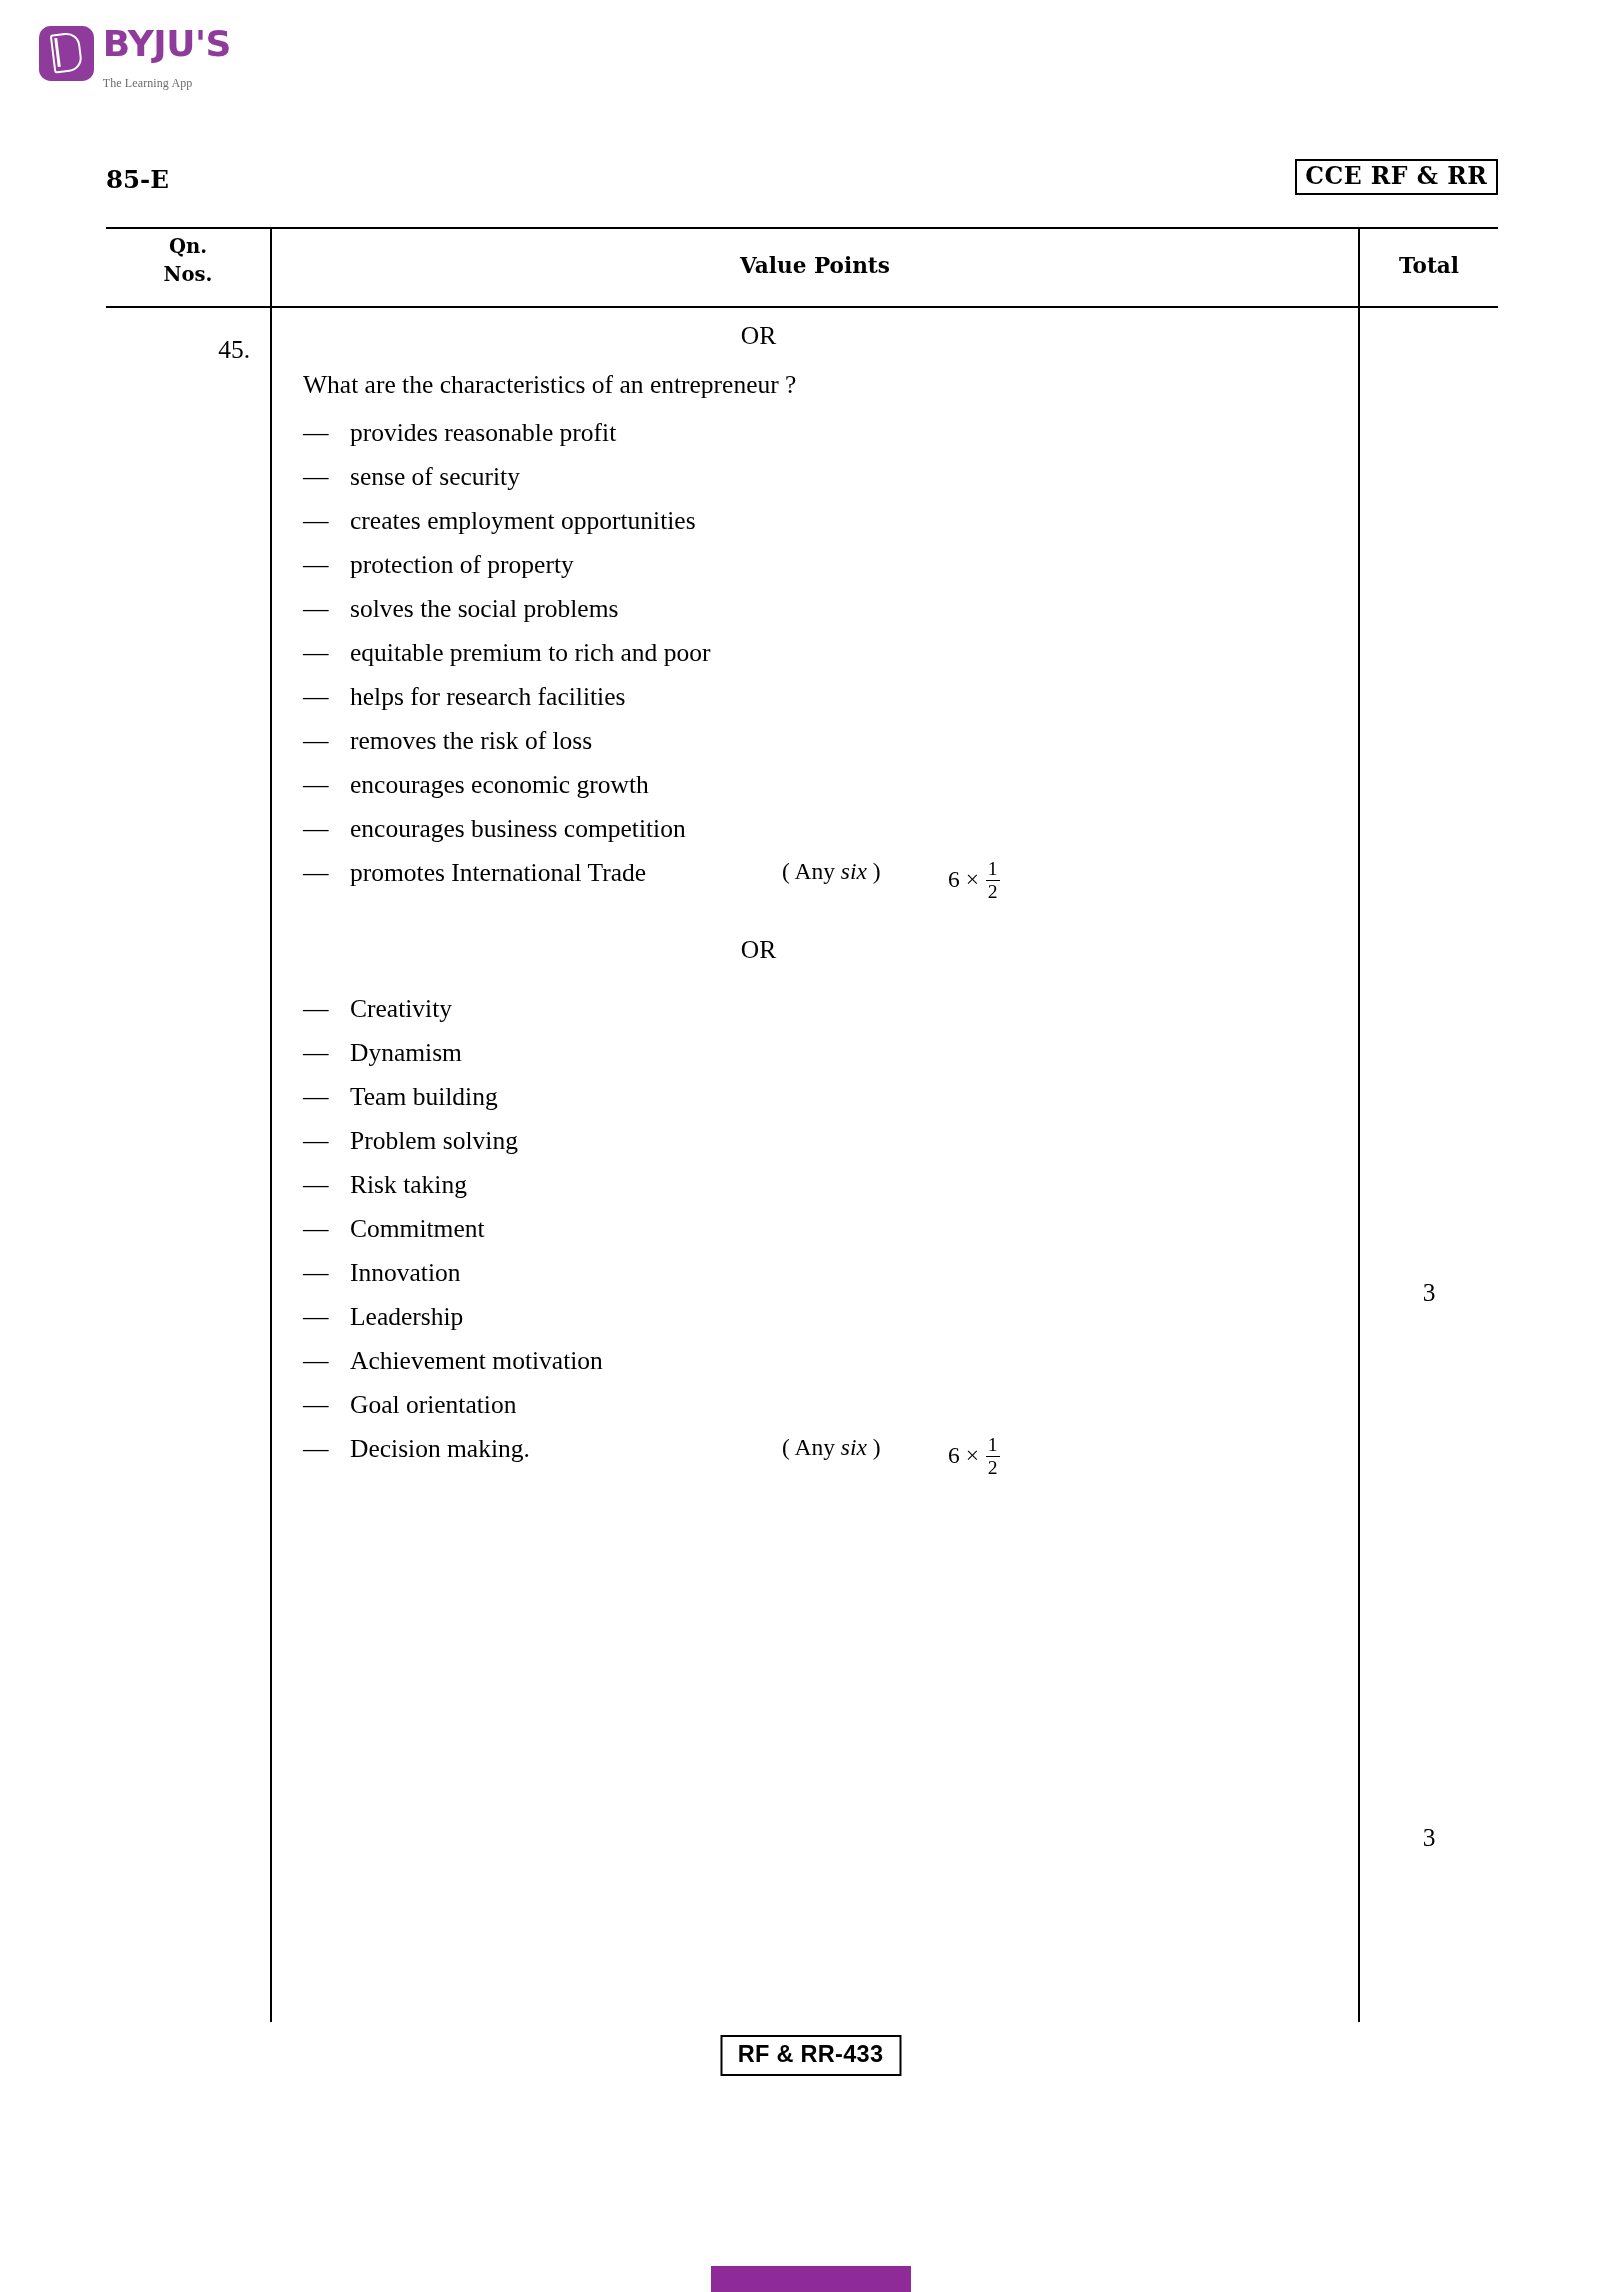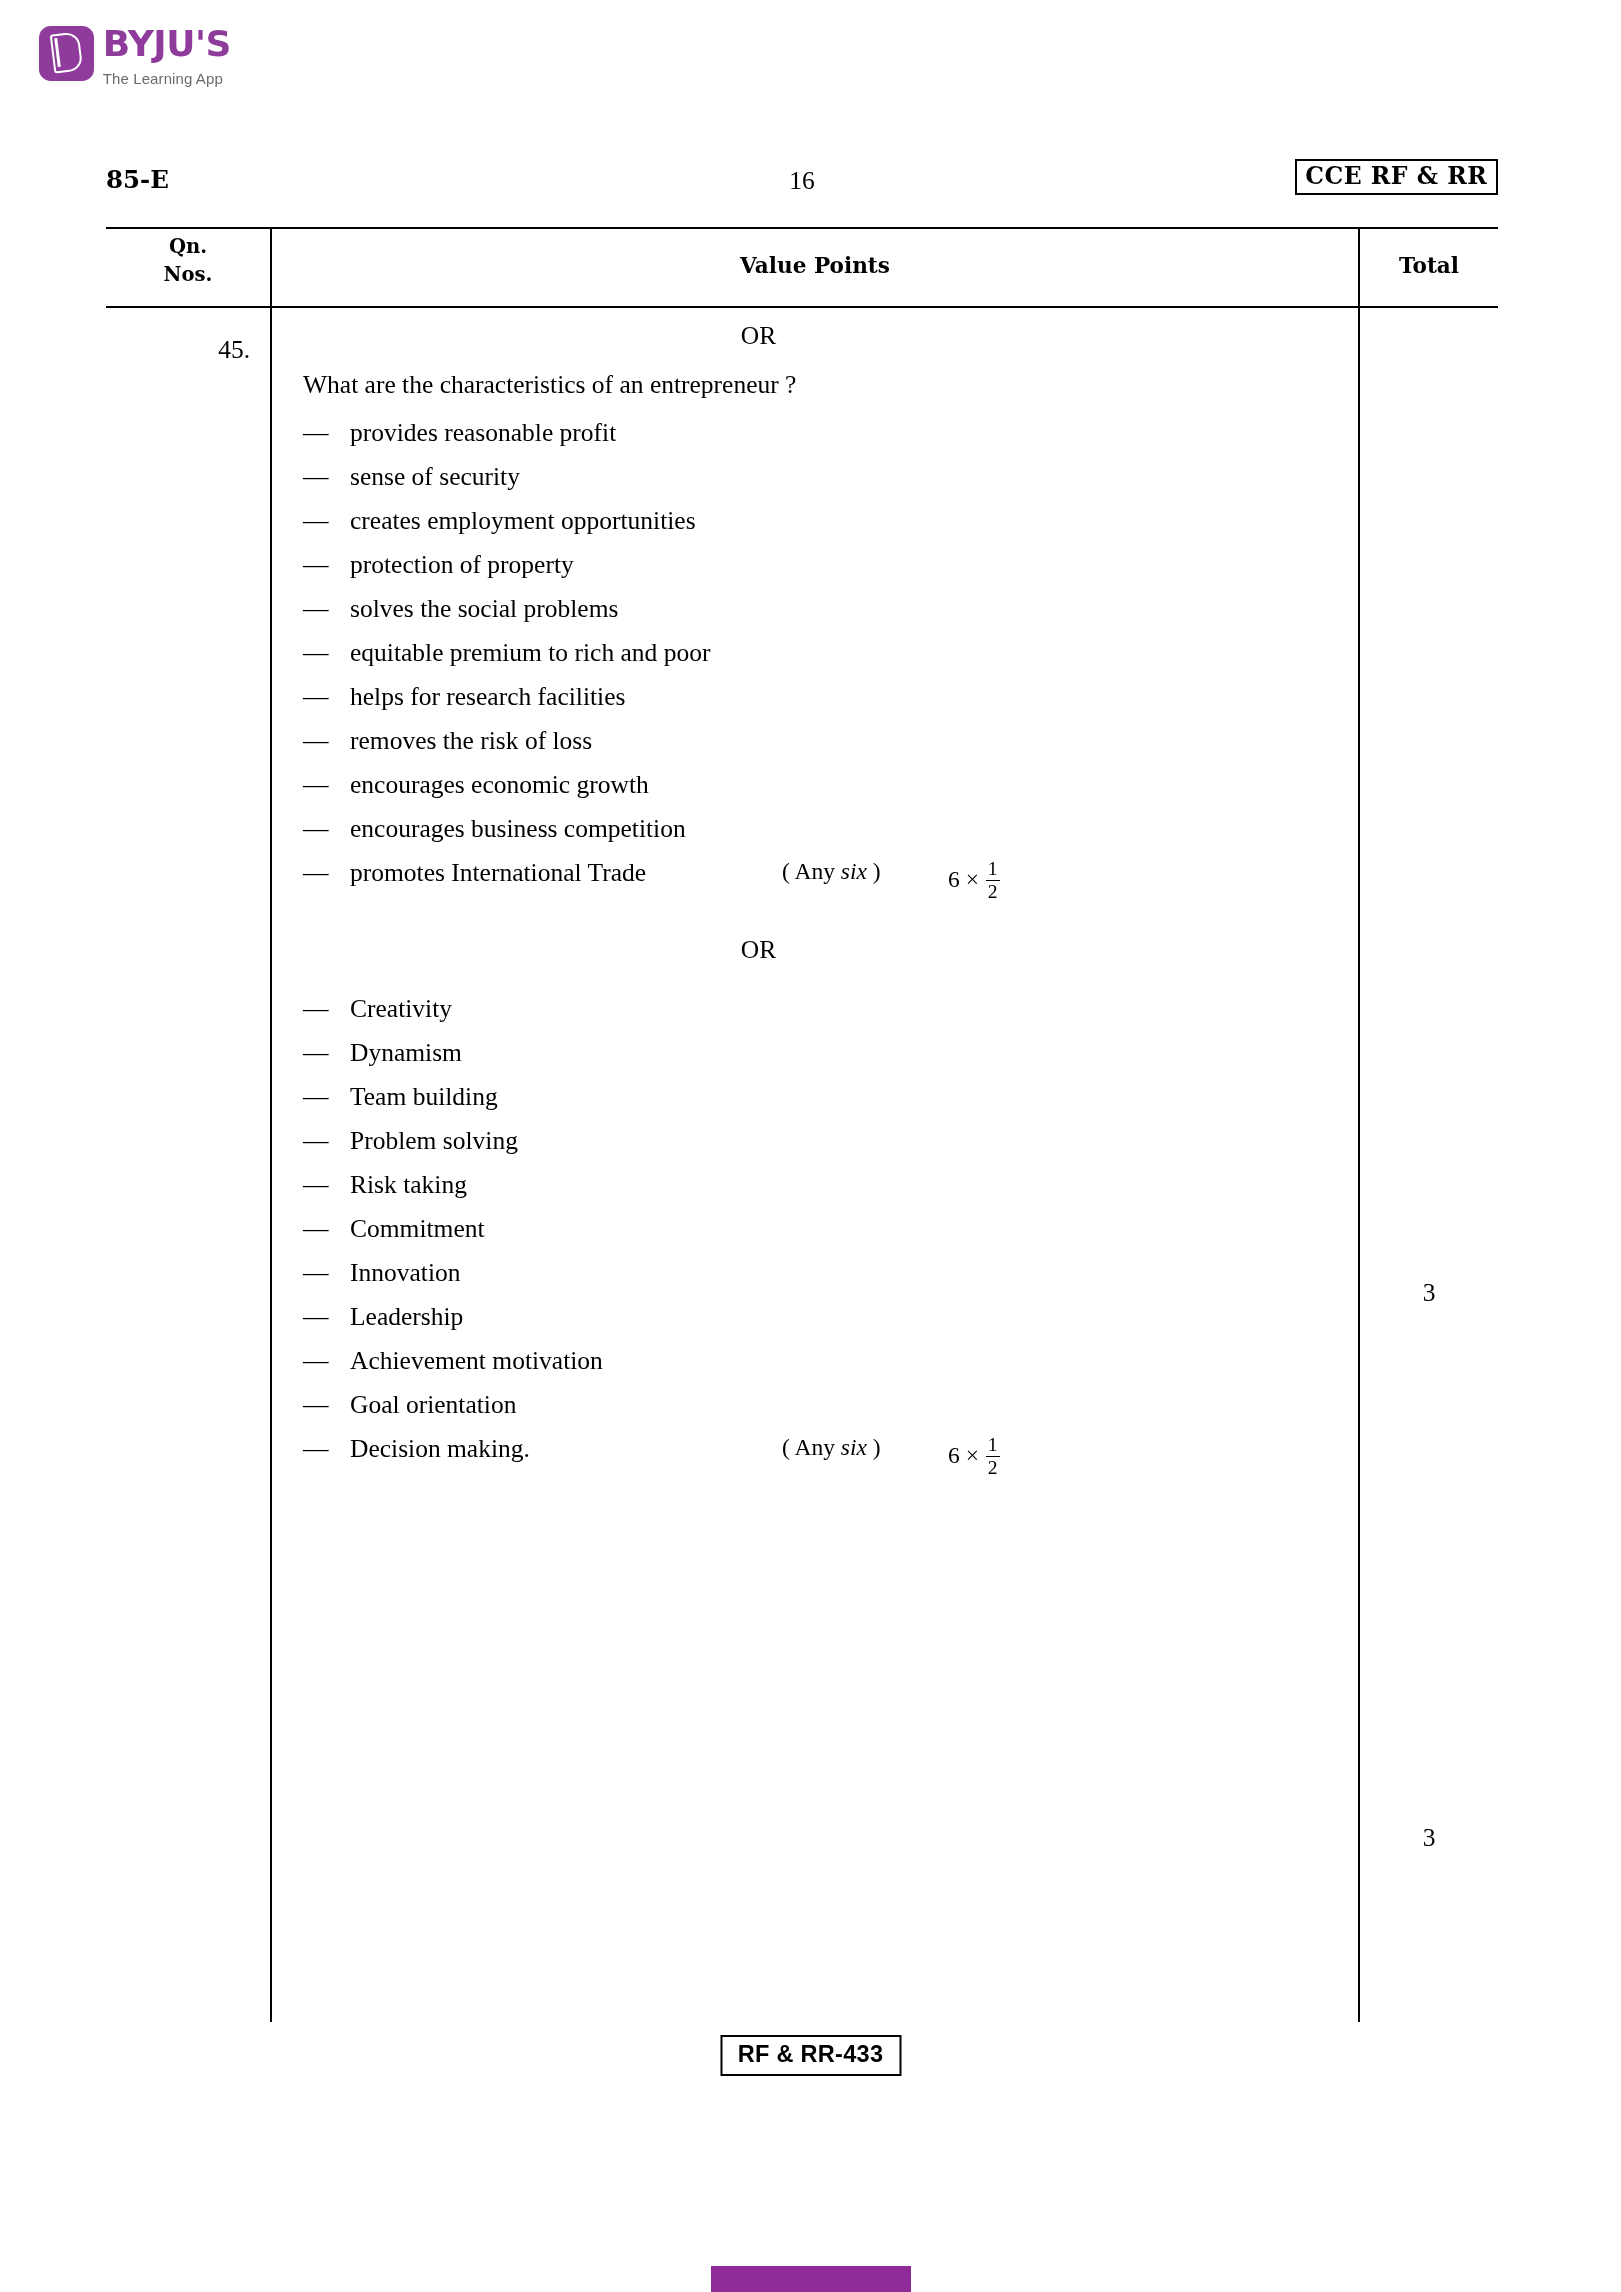--- a/index.html
+++ b/index.html
@@ -65,11 +65,11 @@
     display: block;
   }
   .logo-tag {
-    font-family: Liberation Sans, sans-serif;
-    font-size: 15px;
+    font-family: Liberation Serif, serif;
+    font-size: 12px;
     color: #6b6b6b;
     display: block;
-    margin-top: 9px;
+    margin-top: 15px;
     letter-spacing: 0.1px;
   }
 

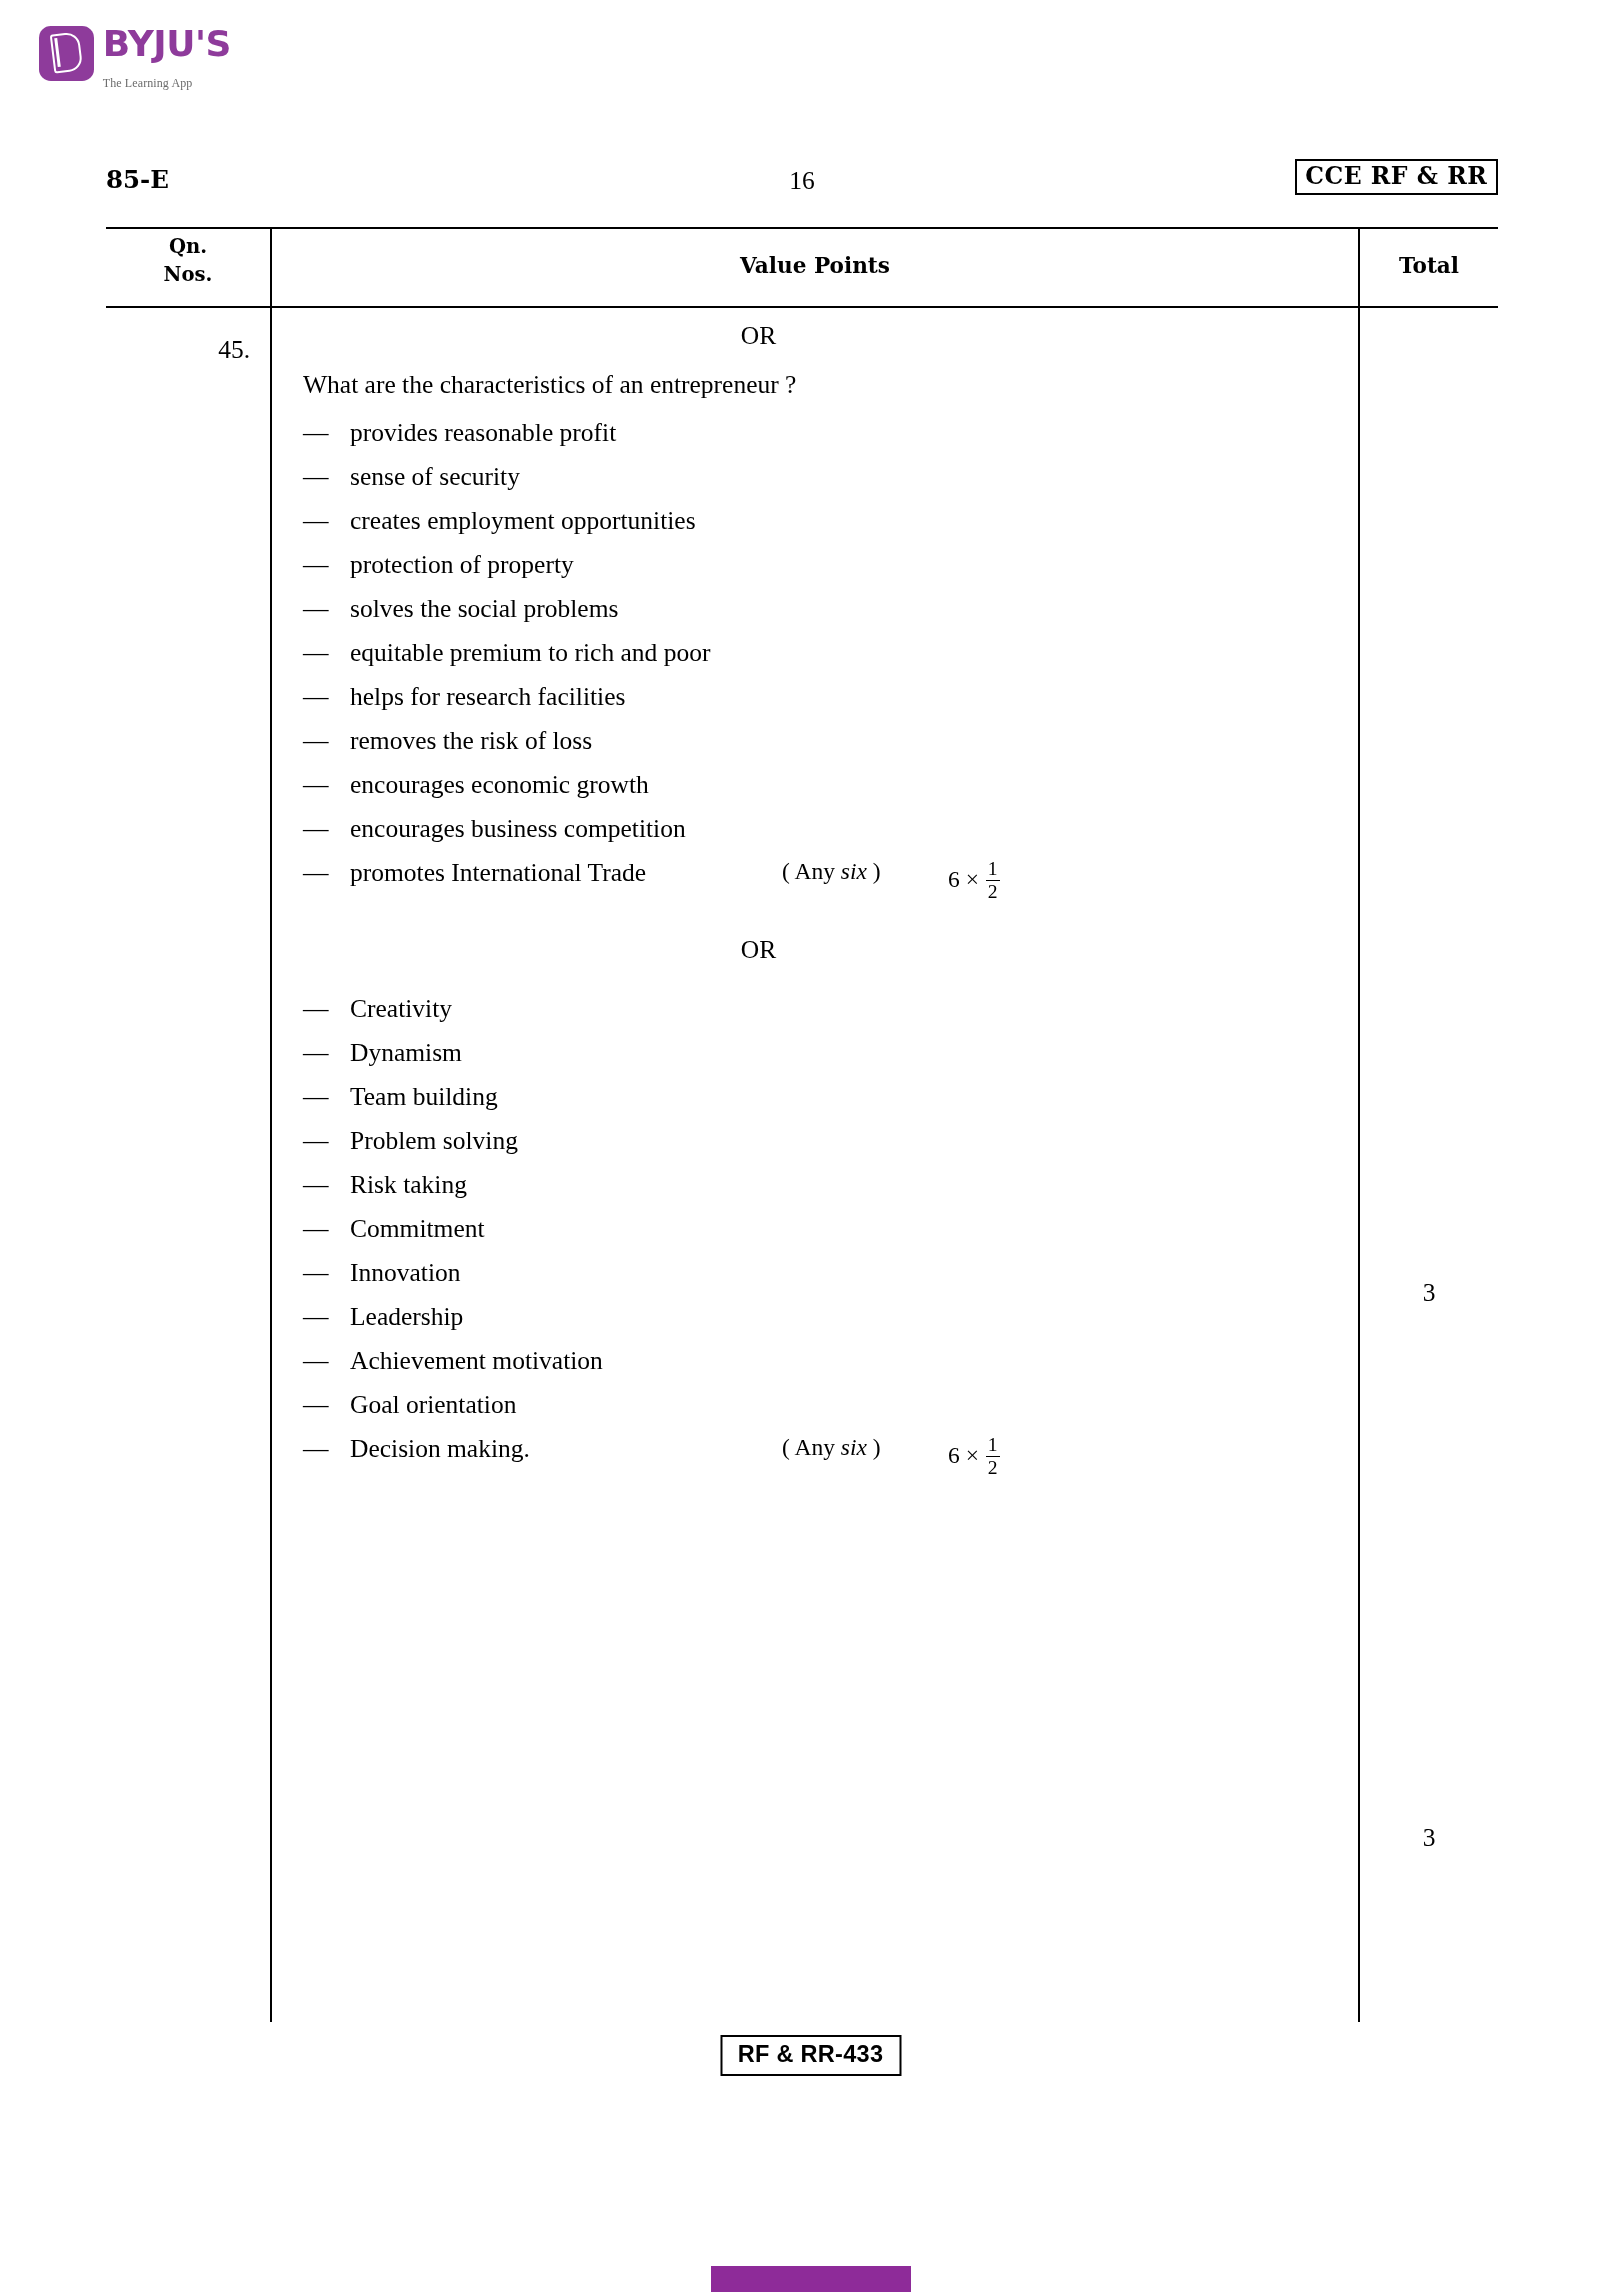--- a/index.html
+++ b/index.html
@@ -340,7 +340,6 @@
 
 <div class="page-head">
   <div class="code-left">85-E</div>
-  <div class="page-num">16</div>
   <div class="code-box">CCE RF &amp; RR</div>
 </div>
 

